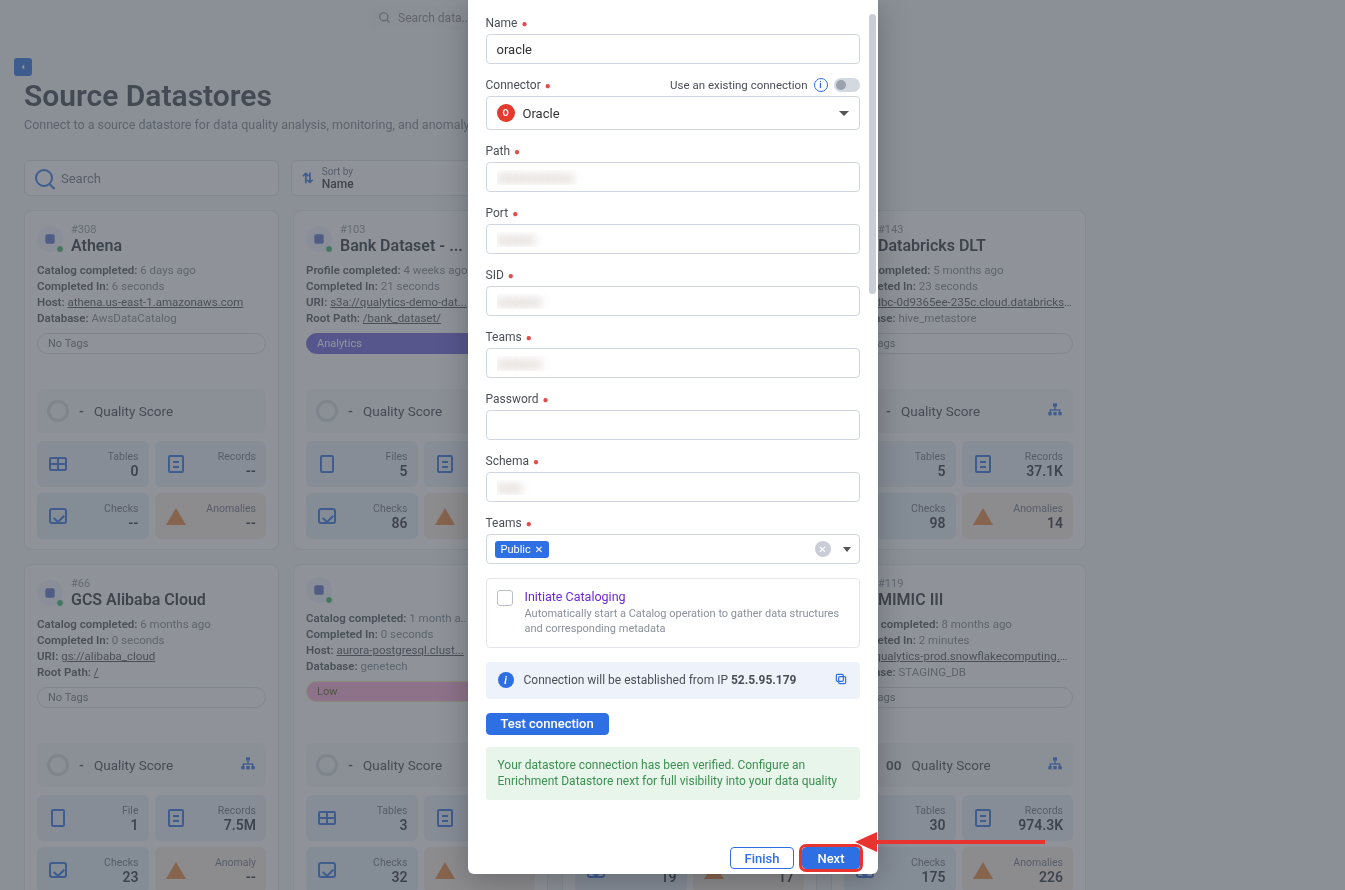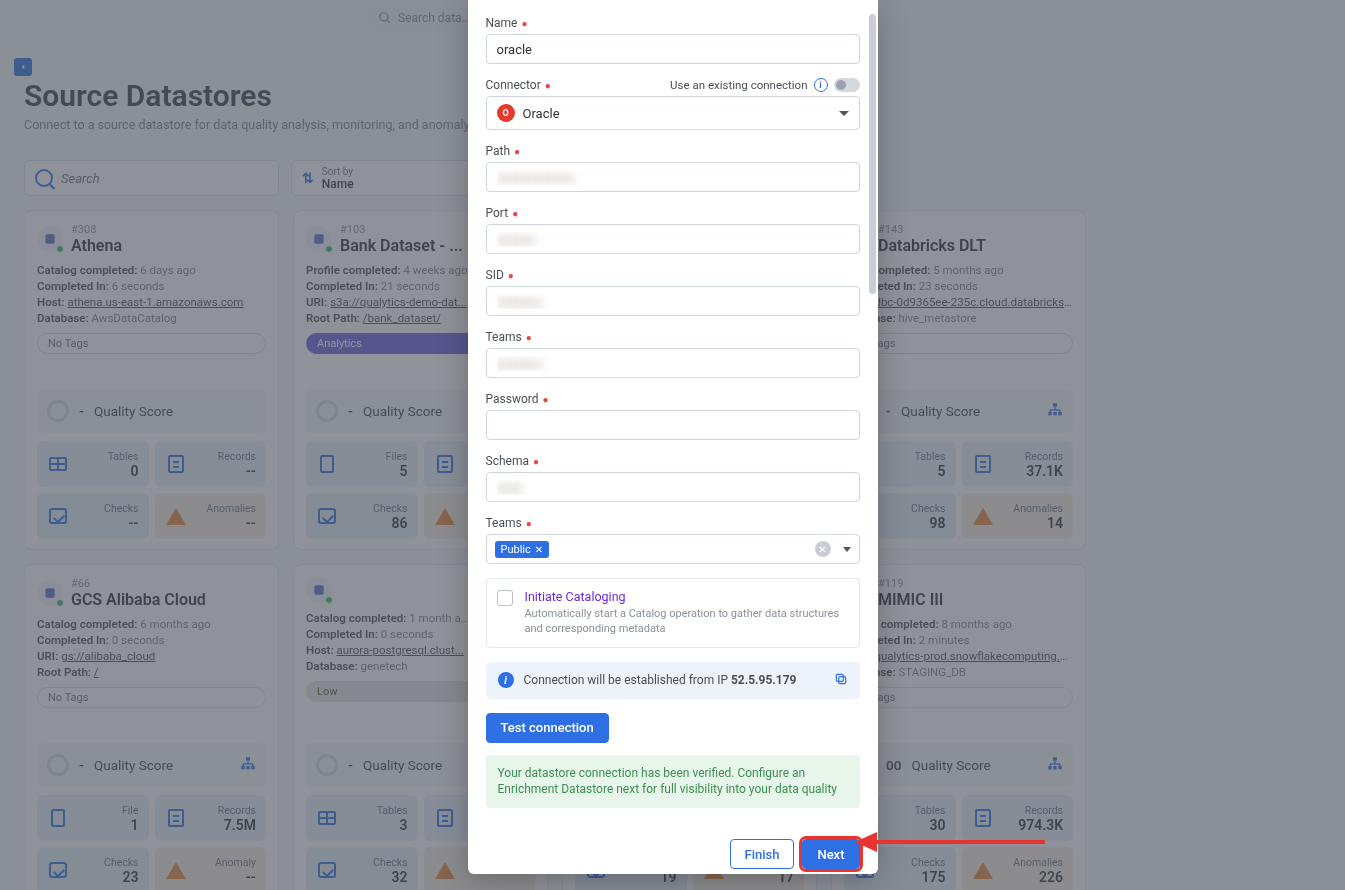--- a/index.html
+++ b/index.html
@@ -11,7 +11,7 @@
   .page-title { font-size: 30px; font-weight: 600; color:#3a3f47; }
   .page-sub { font-size: 12.5px; color: #7a828c; margin-top:4px; }
   .toolbar { margin-top: 28px; display:flex; gap:12px; }
-  .tool-search { flex:0 0 255px; height:36px; background:#fff; border:1px solid #dbe0e7; border-radius:6px; display:flex; align-items:center; padding:0 10px; color:#6b7280; font-size:13px;font-style:italic;}
+  .tool-search { flex:0 0 255px; height:36px; background:#fff; border:1px solid #dbe0e7; border-radius:6px; display:flex; align-items:center; padding:0 10px; color:#6b7280; font-size:13px;}
   .tool-search .ic {width:18px;height:18px;border:2px solid #2f6fe4;border-radius:50%;position:relative;margin-right:8px;}
   .tool-search .ic::after{content:'';position:absolute;width:2px;height:7px;background:#2f6fe4;bottom:-5px;right:-2px;transform:rotate(-45deg);}
   .tool-sort { flex:0 0 255px; height:36px; background:#fff; border:1px solid #dbe0e7; border-radius:6px; display:flex; align-items:center; padding:0 10px; font-size:11px; color:#6b7280;}

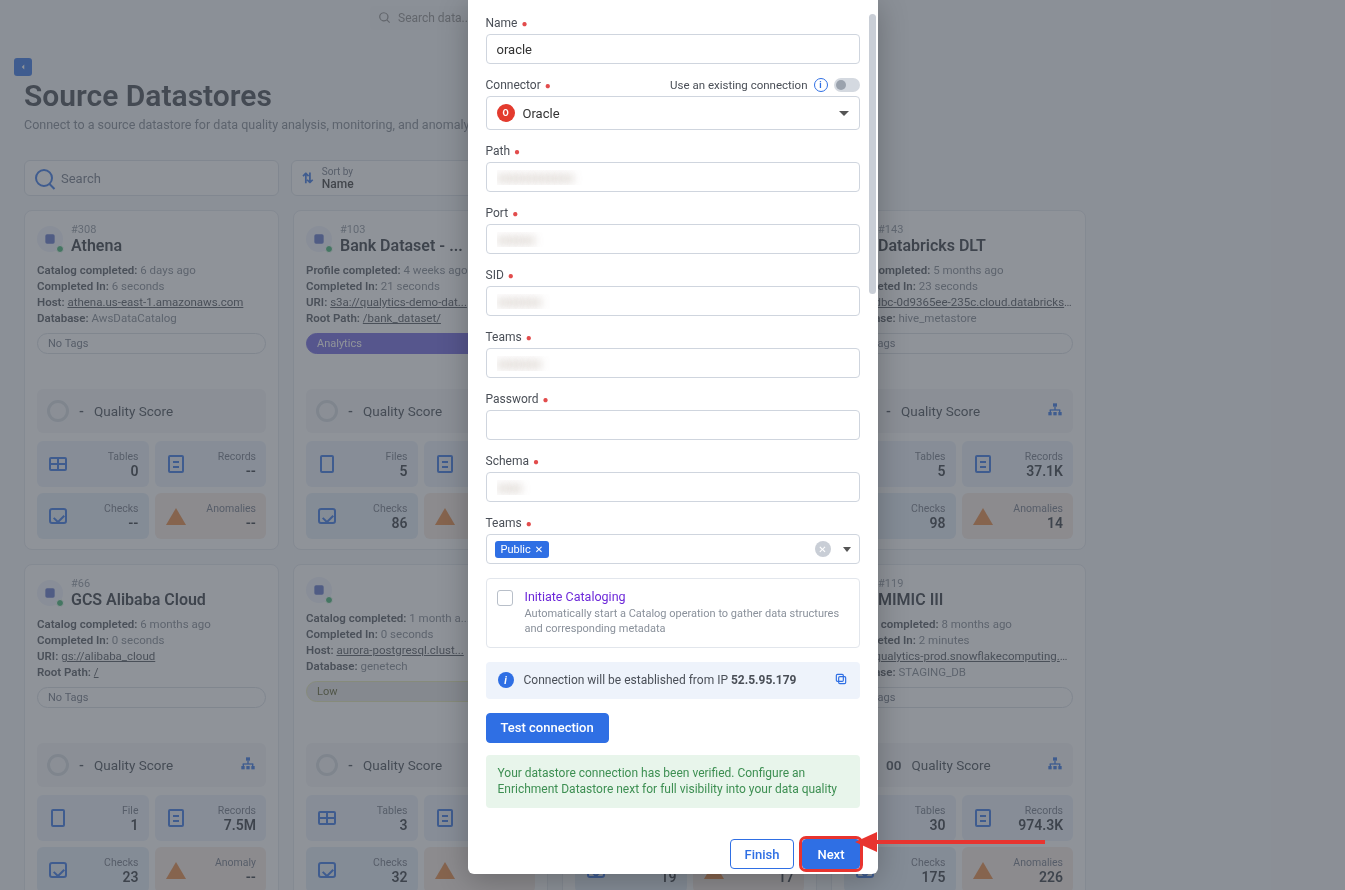--- a/index.html
+++ b/index.html
@@ -31,7 +31,7 @@
   .meta a{color:#4a4f57; text-decoration:underline;}
   .tag { display:inline-block; font-size:11px; padding:3px 10px; border-radius:12px; border:1px solid #d7dce3; color:#6b7280; margin-top:6px;}
   .tag.purple{background:#6a5fe0;color:#fff;border-color:#6a5fe0;}
-  .tag.yellow{background:#e5e5e5;color:#5a5d2a;border-color:#e7eab0;}
+  .tag.yellow{background:#f9a8d4;color:#5a5d2a;border-color:#e7eab0;}
   .qscore { margin-top:auto; height:44px; background:#f3f5f8; border-radius:6px; display:flex; align-items:center; padding:0 10px; font-size:13.5px; color:#3e444c; gap:10px;}
   .qscore .ring{width:22px;height:22px;border:3px solid #d4d9e0;border-radius:50%;}
   .qscore .grade{font-weight:600;}

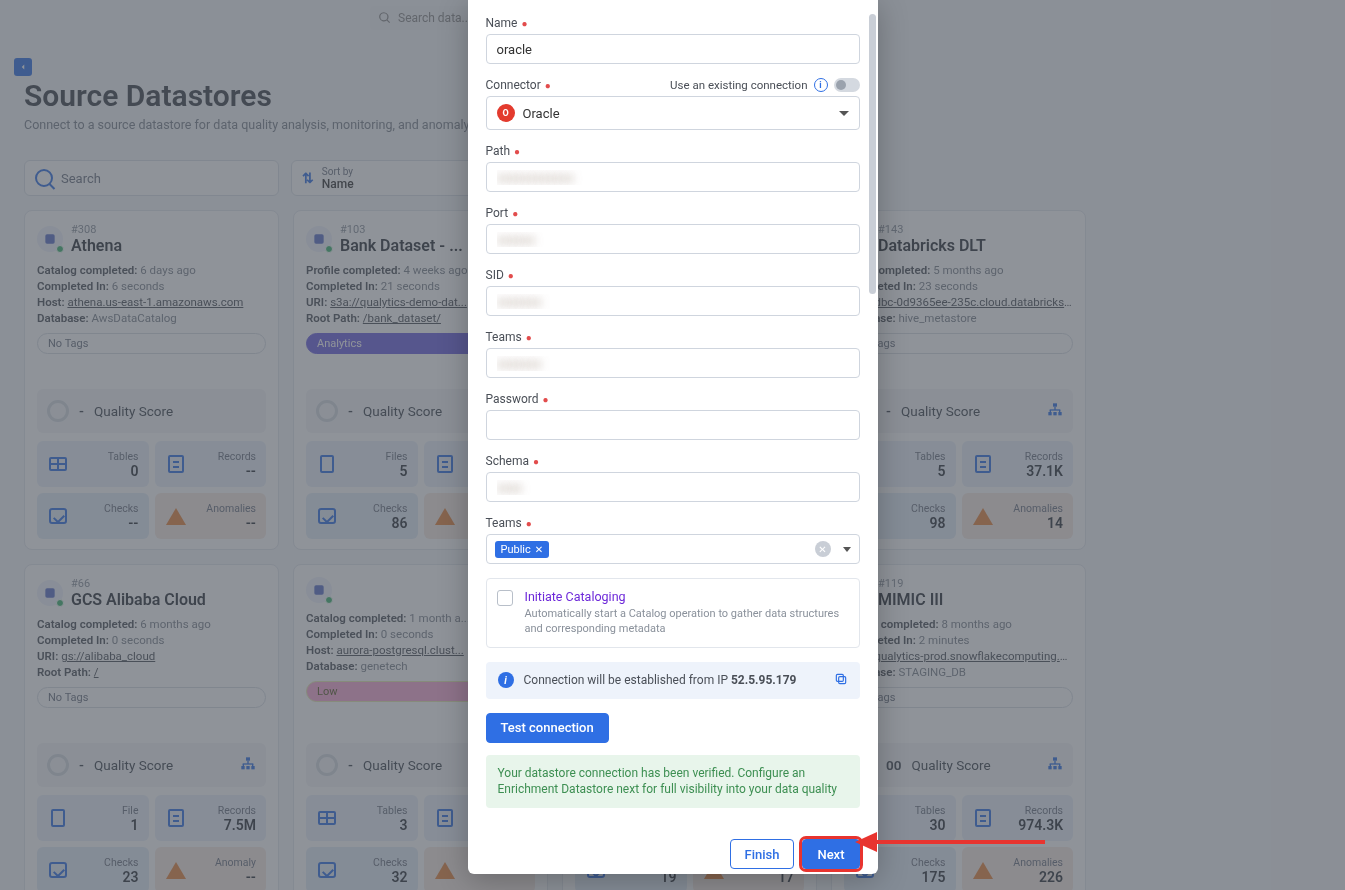--- a/index.html
+++ b/index.html
@@ -76,7 +76,7 @@
   .ip-box .i{width:16px;height:16px;border-radius:50%;background:#2f6fe4;color:#fff;display:flex;align-items:center;justify-content:center;font-size:10px;font-weight:bold;font-style:italic;}
   .ip-box b{font-weight:700;text-align:center;}
   .ip-box .copy{margin-left:auto;color:#2f6fe4;}
-  .btn{height:30px;padding:0 14px;border-radius:4px;font-size:13px;font-weight:500;display:inline-flex;align-items:center;justify-content:center;cursor:pointer;}
+  .btn{height:22px;padding:0 14px;border-radius:4px;font-size:13px;font-weight:500;display:inline-flex;align-items:center;justify-content:center;cursor:pointer;}
   .btn-primary{background:#2f6fe4;color:#fff;border:1px solid #2f6fe4;}
   .btn-outline{background:#fff;color:#2f6fe4;border:1px solid #2f6fe4;}
   .success-box{background:#e8f5eb;border-radius:4px;padding:10px 12px;font-size:12px;color:#3d8f52;line-height:1.4;margin-top:12px;}

